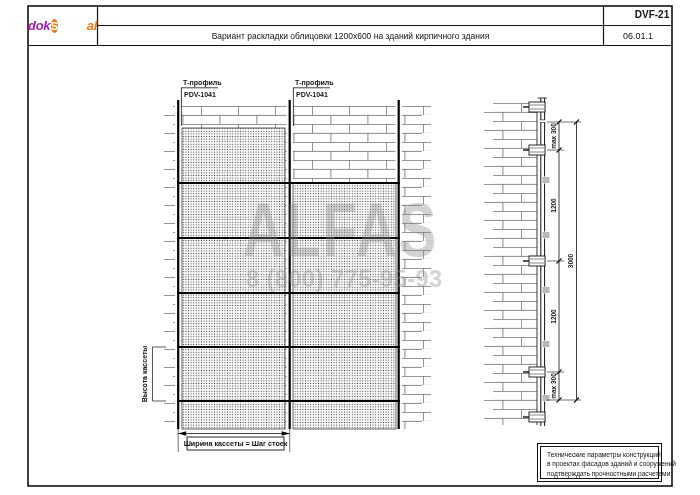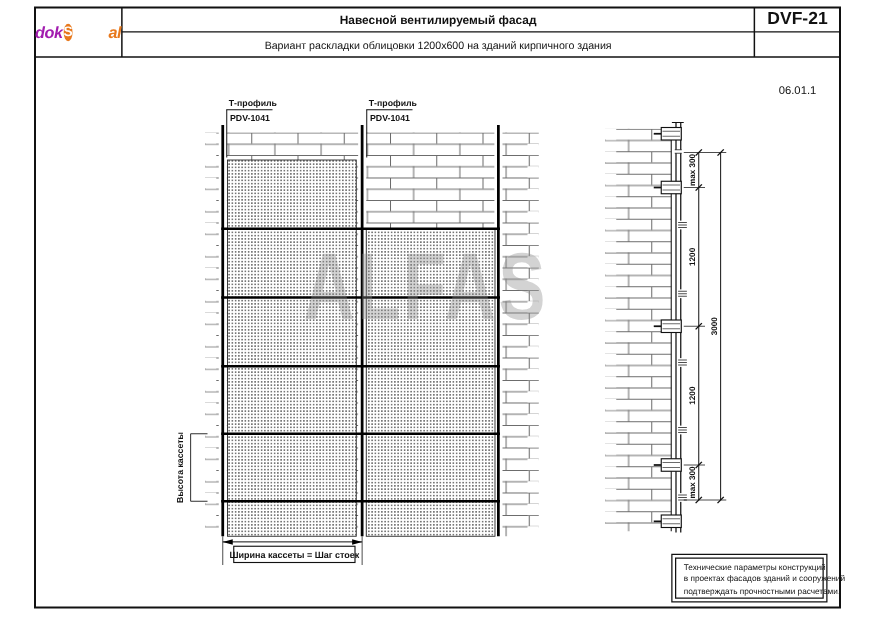--- a/index.html
+++ b/index.html
@@ -269,7 +269,6 @@
     <span class="logo-ball">S</span>
     <span class="logo-part logo-al">al</span>
   </div>
-  <div class="tb-cell tb-title">Навесной вентилируемый фасад</div>
   <div class="tb-cell tb-sub">Вариант раскладки облицовки 1200x600 на зданий кирпичного здания</div>
   <div class="tb-cell tb-code">DVF-21</div>
   <div class="tb-cell tb-num">06.01.1</div>

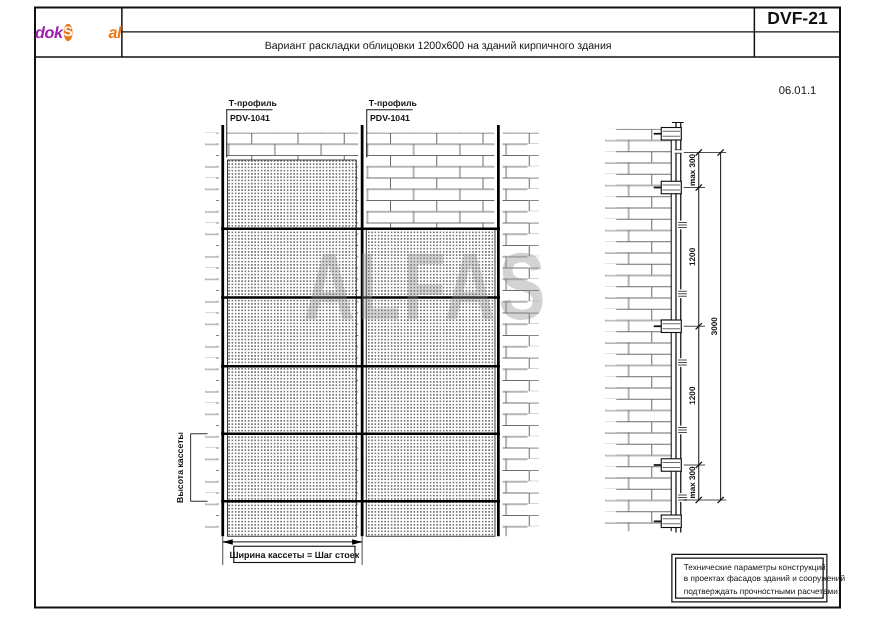--- a/index.html
+++ b/index.html
@@ -15,7 +15,7 @@
   .tb-cell { position:absolute; display:flex; align-items:center; justify-content:center; text-align:center; }
   .tb-title   { left:98px;  top:6px;  width:505px; height:20px; font-weight:bold; font-size:9.5px; }
   .tb-sub     { left:98px;  top:26px; width:505px; height:19px; font-size:8.5px; }
-  .tb-code    { left:604px; top:6px;  width:68px;  height:16px; font-weight:bold; font-size:14px; }
+  .tb-code    { left:618px; top:6px;  width:68px;  height:16px; font-weight:bold; font-size:10px; }
   .tb-num     { left:604px; top:26px; width:68px;  height:19px; font-size:9px;margin-top:36px; }
 
   

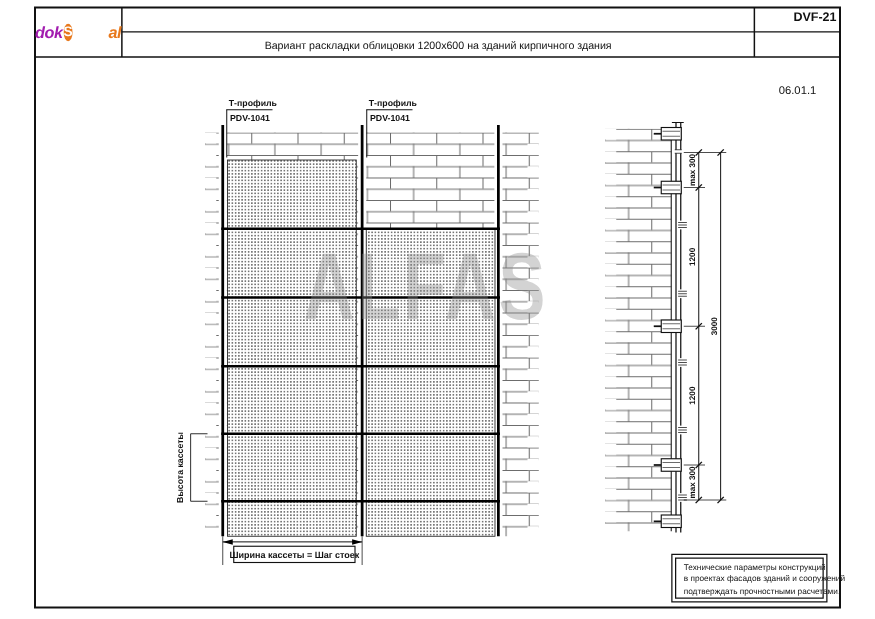--- a/index.html
+++ b/index.html
@@ -16,7 +16,7 @@
   .tb-title   { left:98px;  top:6px;  width:505px; height:20px; font-weight:bold; font-size:9.5px; }
   .tb-sub     { left:98px;  top:26px; width:505px; height:19px; font-size:8.5px; }
   .tb-code    { left:618px; top:6px;  width:68px;  height:16px; font-weight:bold; font-size:10px; }
-  .tb-num     { left:604px; top:26px; width:68px;  height:19px; font-size:9px;margin-top:36px; }
+  .tb-num     { left:604px; top:26px; width:68px;  height:19px; font-size:9px; }
 
   
   .logo-cell { left:28px; top:6px; width:69px; height:39px; display:flex; align-items:center; justify-content:center; }

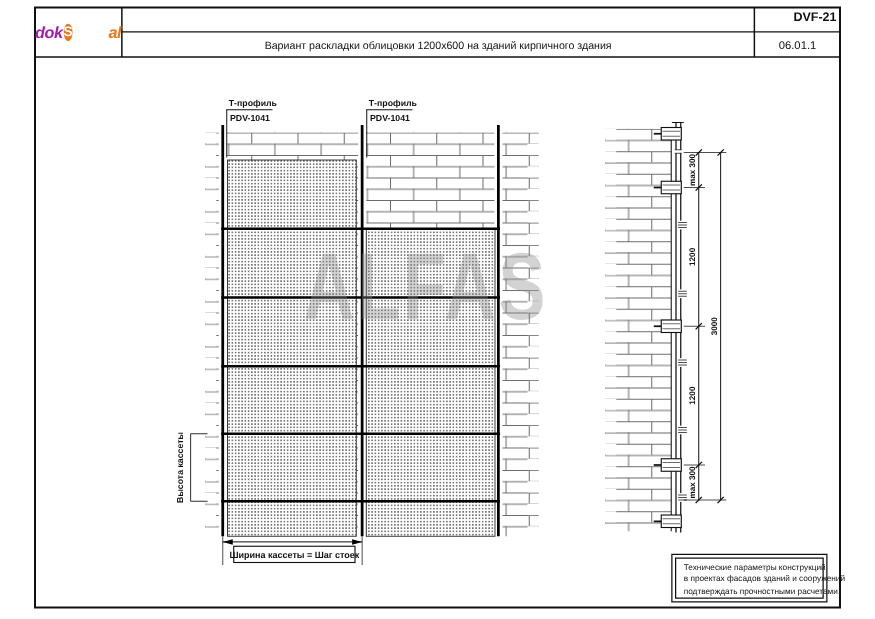--- a/index.html
+++ b/index.html
@@ -263,6 +263,7 @@
   </svg>
 
   <div class="abs wm-big">ALFAS</div>
+  <div class="abs wm-phone">8 (800) 775-95-93</div>
 
   <div class="tb-cell logo-cell">
     <span class="logo-part logo-dok">dok</span>

